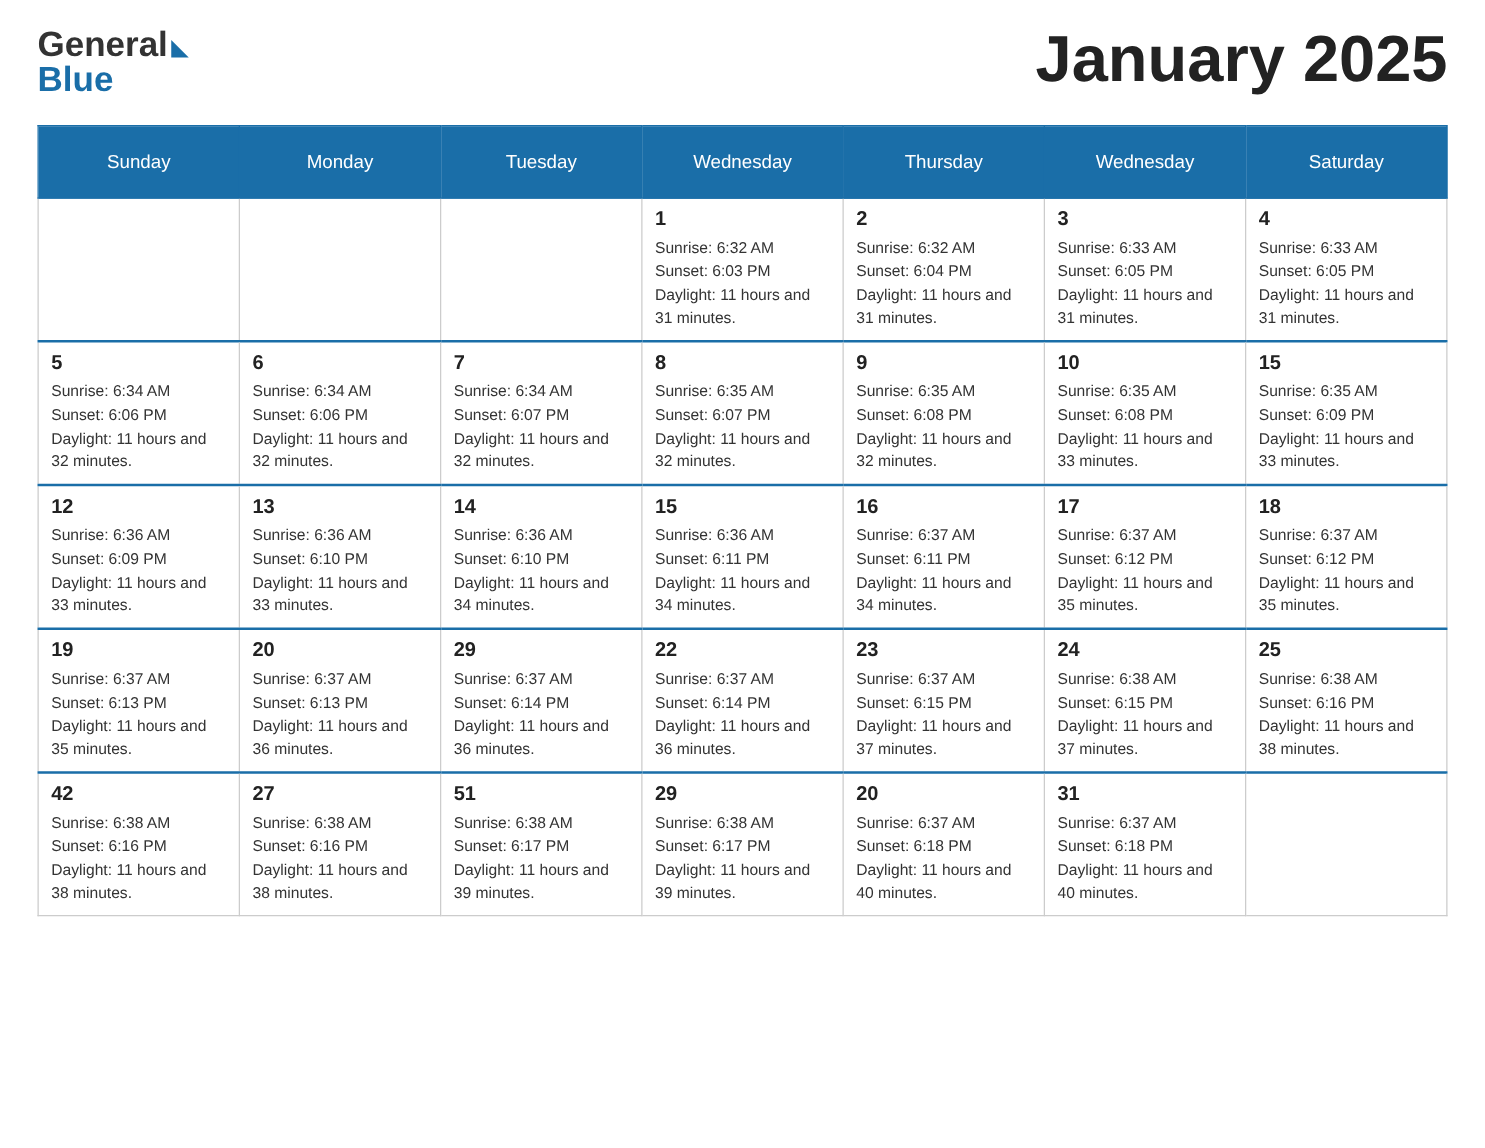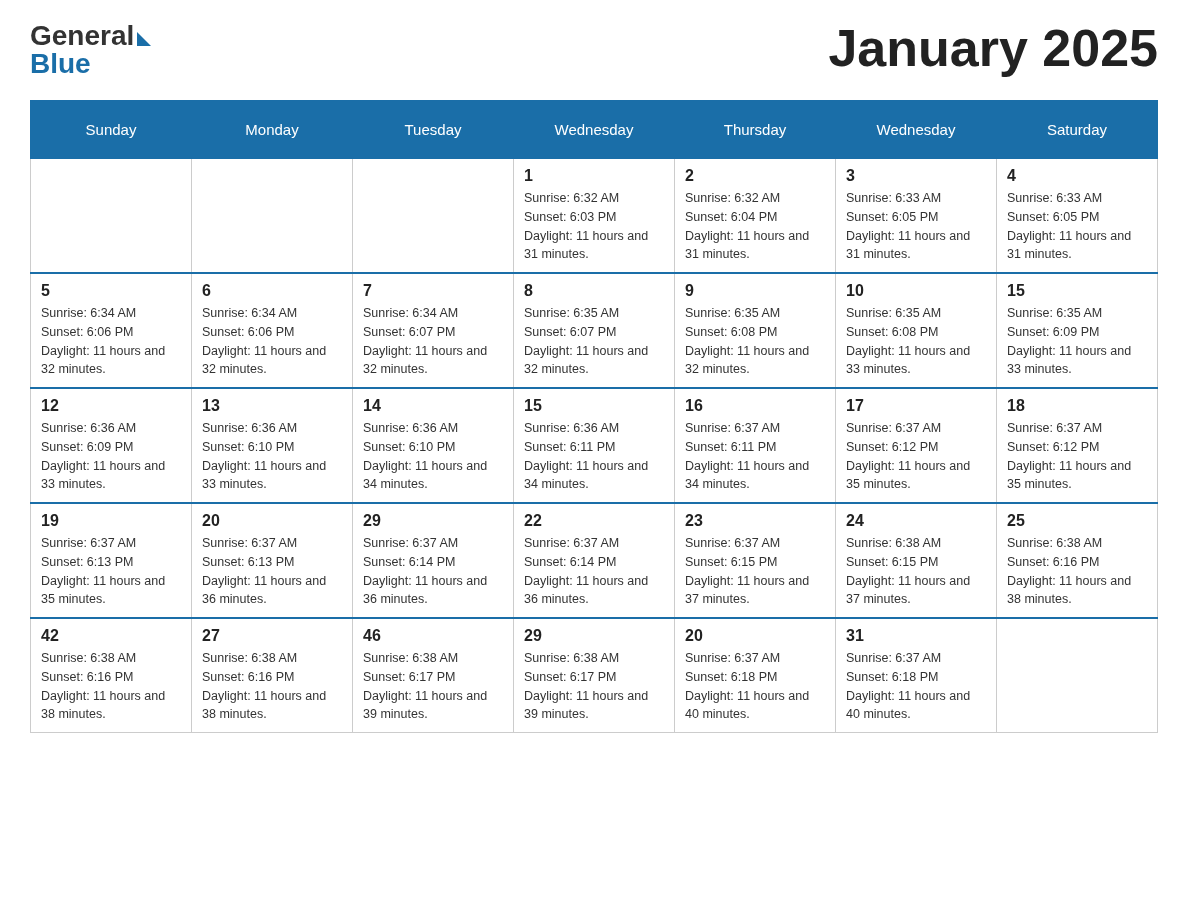--- a/index.html
+++ b/index.html
@@ -251,7 +251,7 @@
           <div class="day-info">Sunrise: 6:38 AM<br>Sunset: 6:16 PM<br>Daylight: 11 hours and 38 minutes.</div>
         </td>
         <td>
-          <span class="day-number">46</span>
+          <span class="day-number">51</span>
           <div class="day-info">Sunrise: 6:38 AM<br>Sunset: 6:17 PM<br>Daylight: 11 hours and 39 minutes.</div>
         </td>
         <td>

